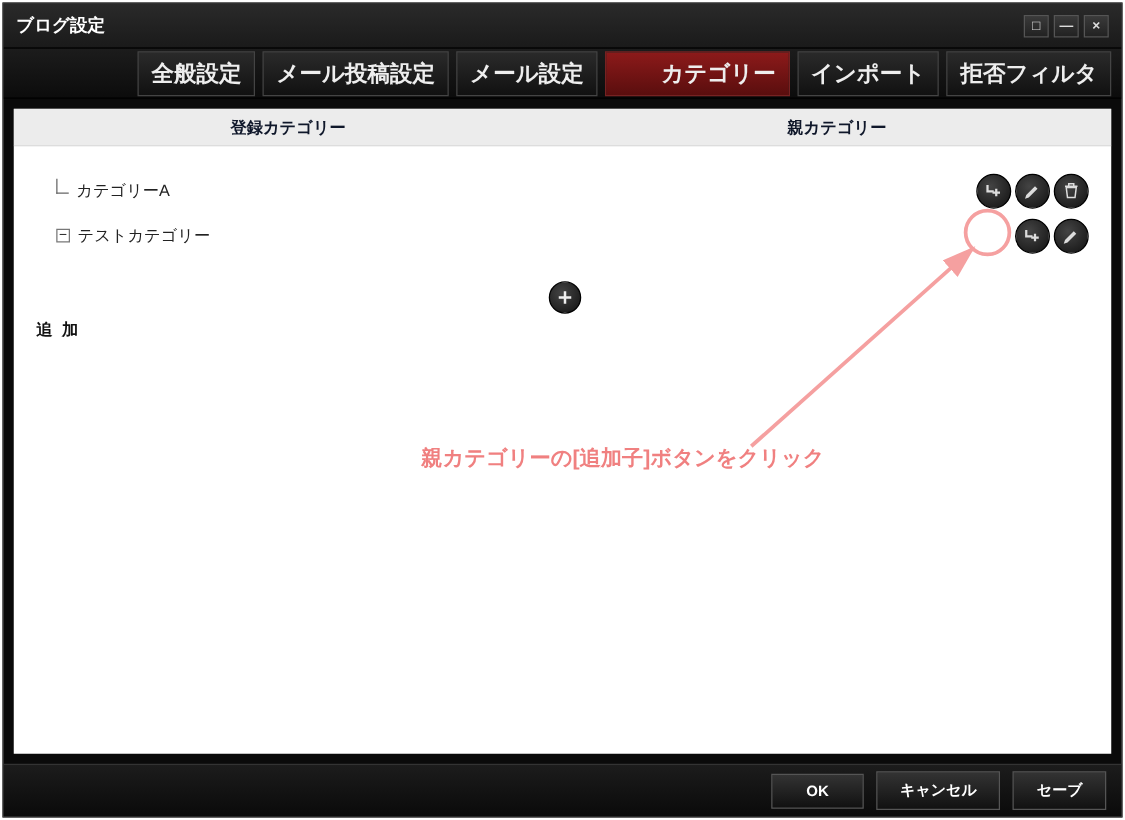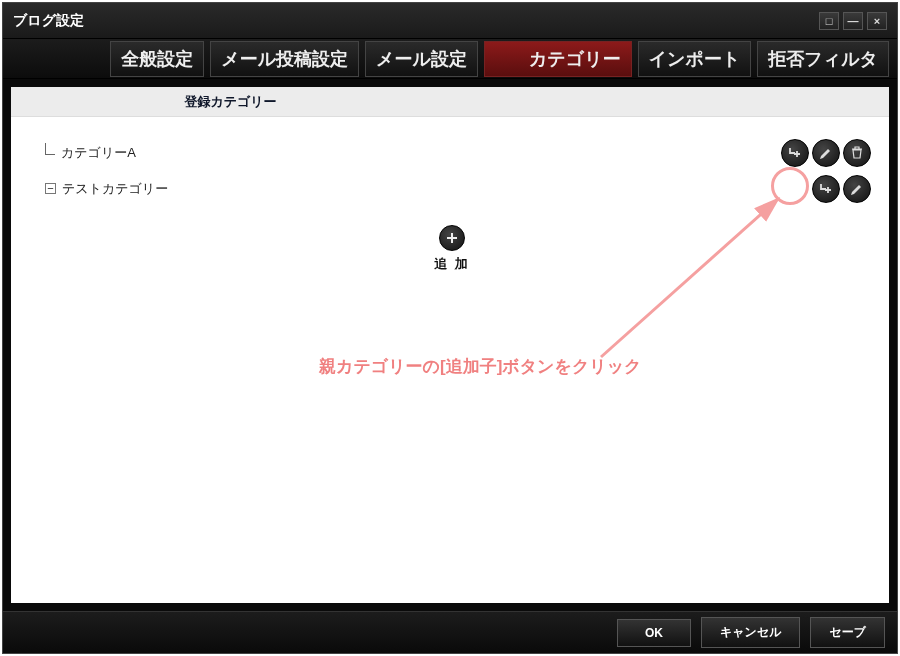--- a/index.html
+++ b/index.html
@@ -234,6 +234,7 @@
 
     <div class="col-header">
       <div class="col-left">登録カテゴリー</div>
+      <div class="col-right">親カテゴリー</div>
     </div>
 
     <div class="tree-area">

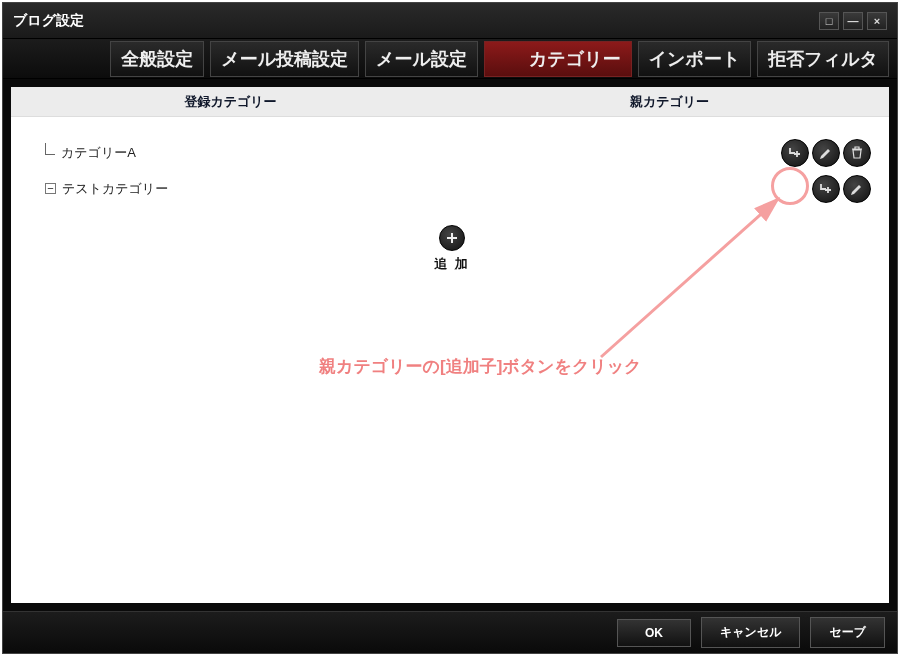--- a/index.html
+++ b/index.html
@@ -152,7 +152,7 @@
 .circ-btn svg { width: 16px; height: 16px; }
 .add-center {
   margin-top: 18px;
-  text-align: center;
+  text-align: left;
 }
 .add-center .circ-btn { margin: 0 auto; width:26px; height:26px;}
 .add-center .lbl {

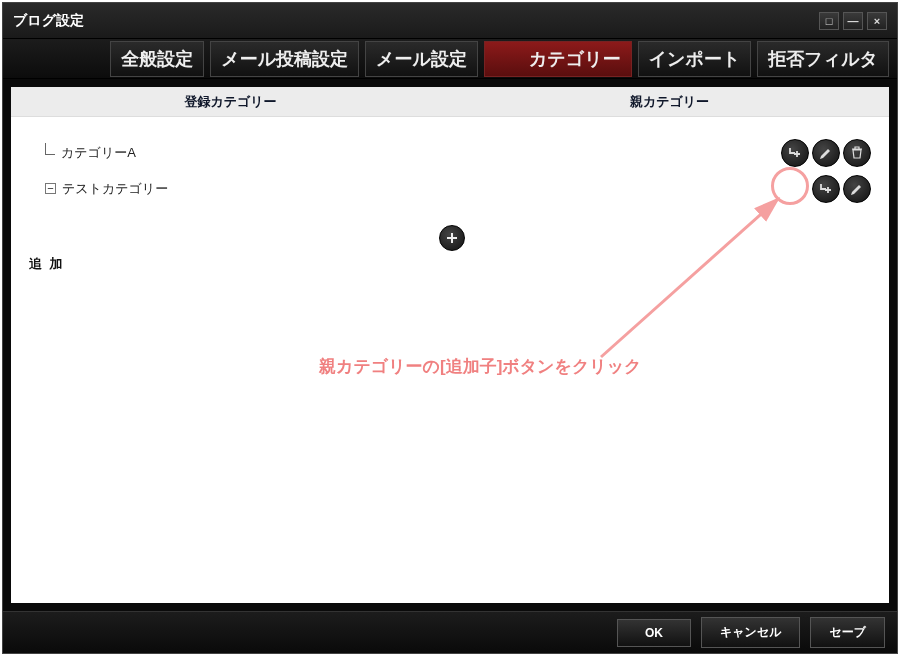--- a/index.html
+++ b/index.html
@@ -305,7 +305,7 @@
       </defs>
       <line x1="40" y1="170" x2="217" y2="12" stroke="#f5a0a0" stroke-width="3" marker-end="url(#ah)"></line>
     </svg>
-    <div class="annotation-text" style="left:308px; top:268px;">親カテゴリーの[追加子]ボタンをクリック</div>
+    <div class="annotation-text" style="left:326px; top:268px;">親カテゴリーの[追加子]ボタンをクリック</div>
 
   </div>
 

